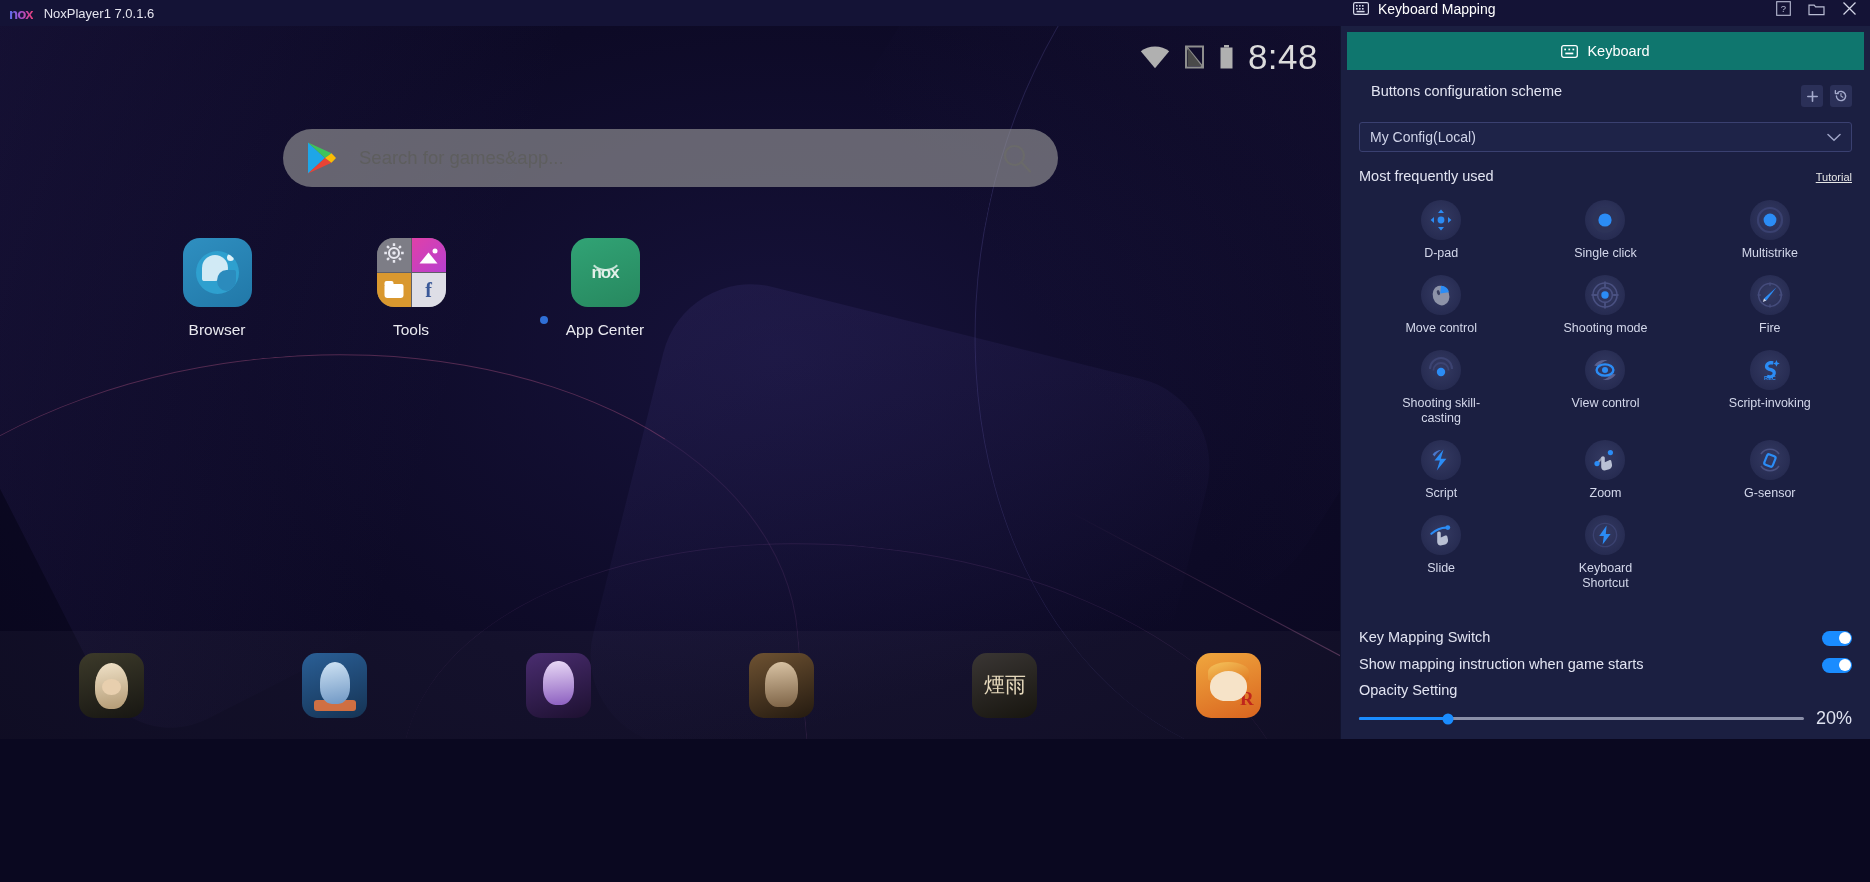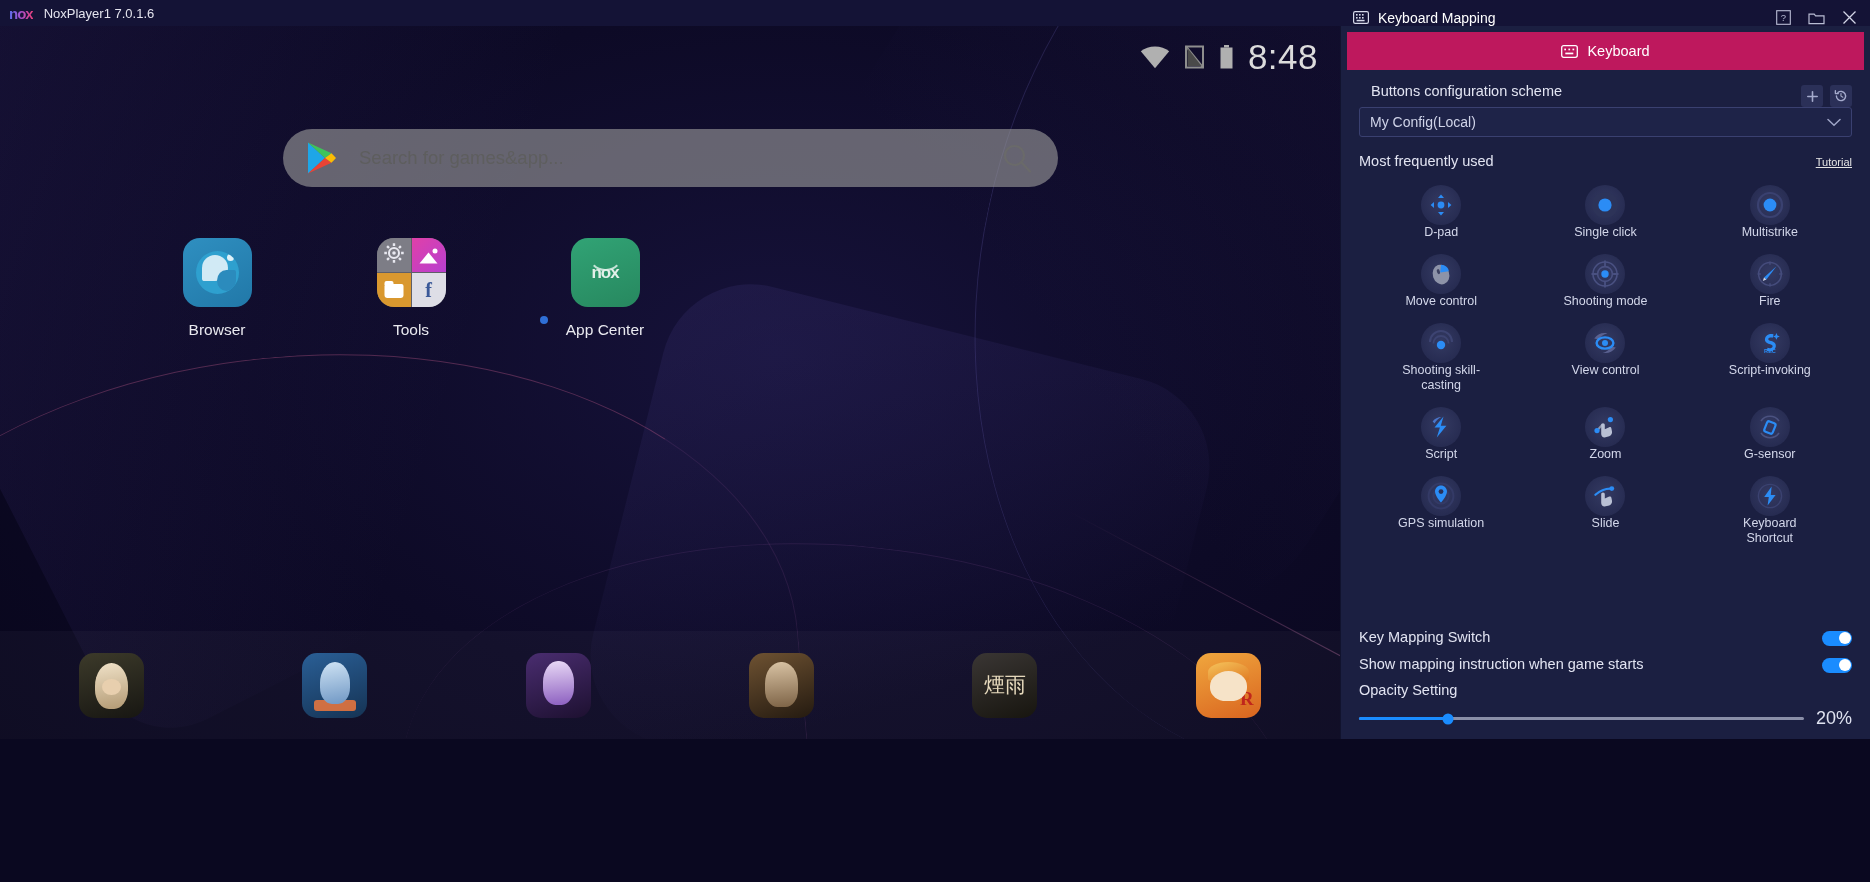--- a/index.html
+++ b/index.html
@@ -22,7 +22,7 @@
     background:linear-gradient(90deg,#5b6ff0 0%,#a84ec8 50%,#e8407a 100%);
     -webkit-background-clip:text; background-clip:text; color:transparent; }
   .tb-title { font-size:13px; color:#e4e4ee; }
-  .tb-right { flex:1; display:flex; align-items:flex-end; justify-content:flex-end;
+  .tb-right { flex:1; display:flex; align-items:flex-start; justify-content:flex-end;
     gap:16px; padding-right:12px; height:26px; }
   .km-head { display:flex; align-items:center; gap:9px; margin-right:auto; padding-left:12px;}
   .km-title { font-size:14px; color:#ffffff; }

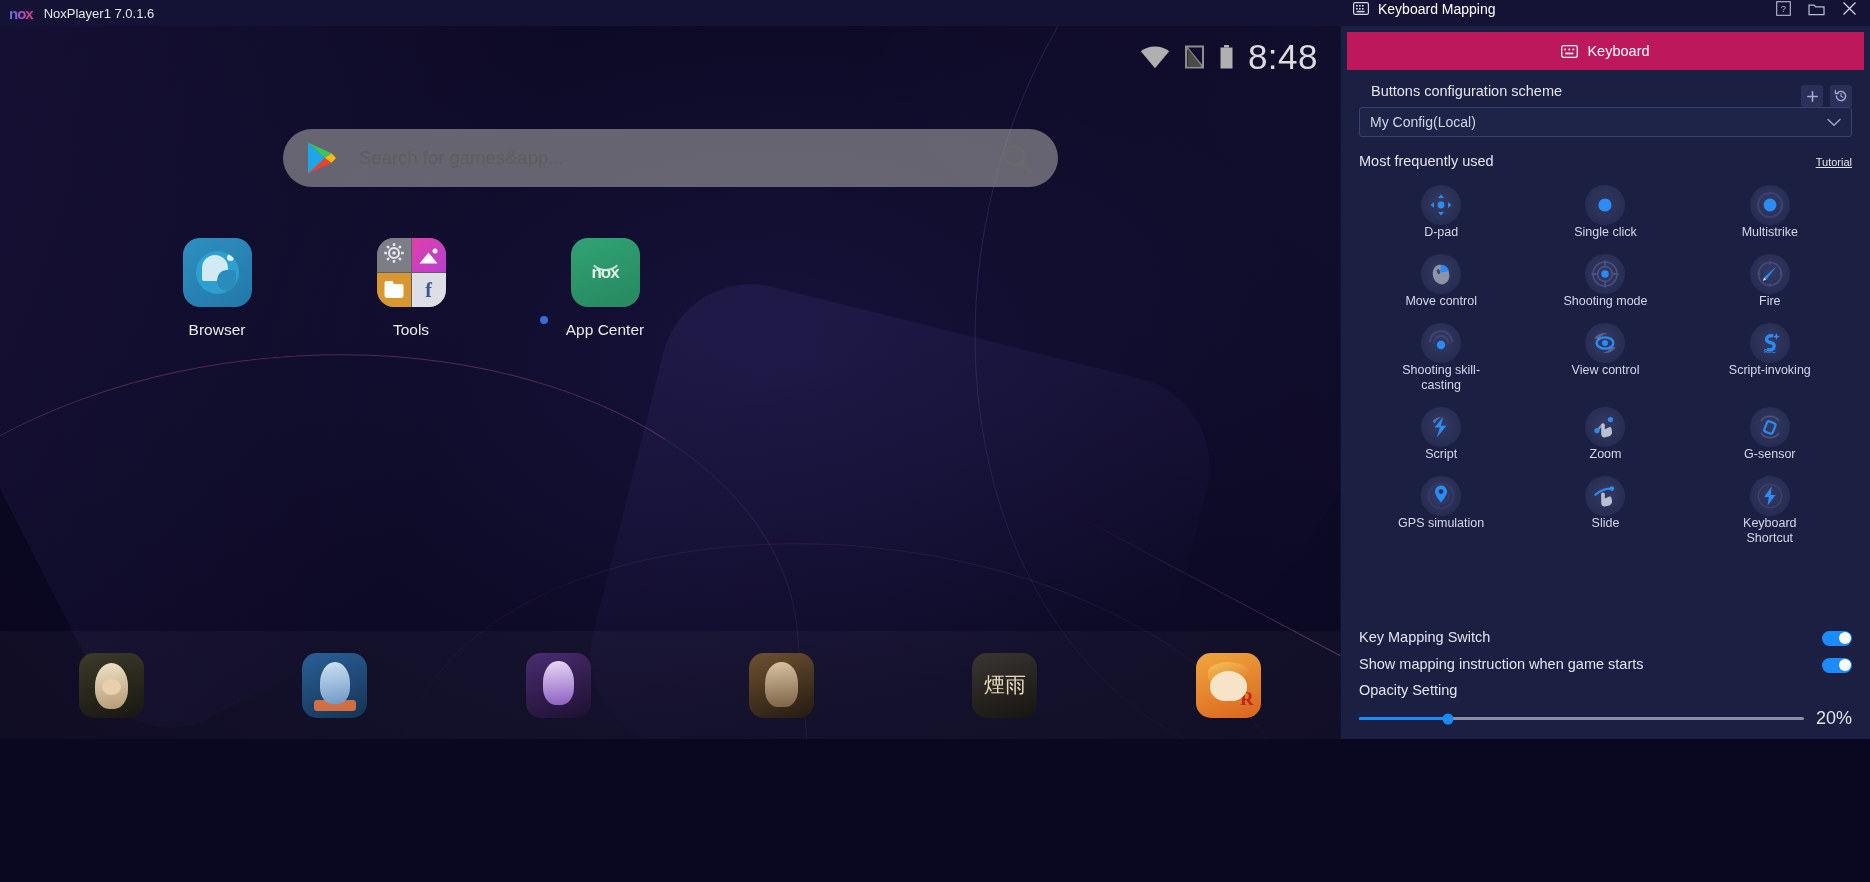--- a/index.html
+++ b/index.html
@@ -164,7 +164,7 @@
   .tabs { display:flex; height:38px; flex:0 0 38px; margin:6px 6px 0 6px; gap:0; }
   .tab { flex:1; display:flex; align-items:center; justify-content:center; gap:9px;
     font-size:14.5px; color:#ffffff; background:#7b7e8c; cursor:pointer; }
-  .tab.active { background:#be185d; }
+  .tab.active { background:#0f766e; }
   .tab svg { display:block; }
 
   .psec { padding:12px 18px 0 18px; }

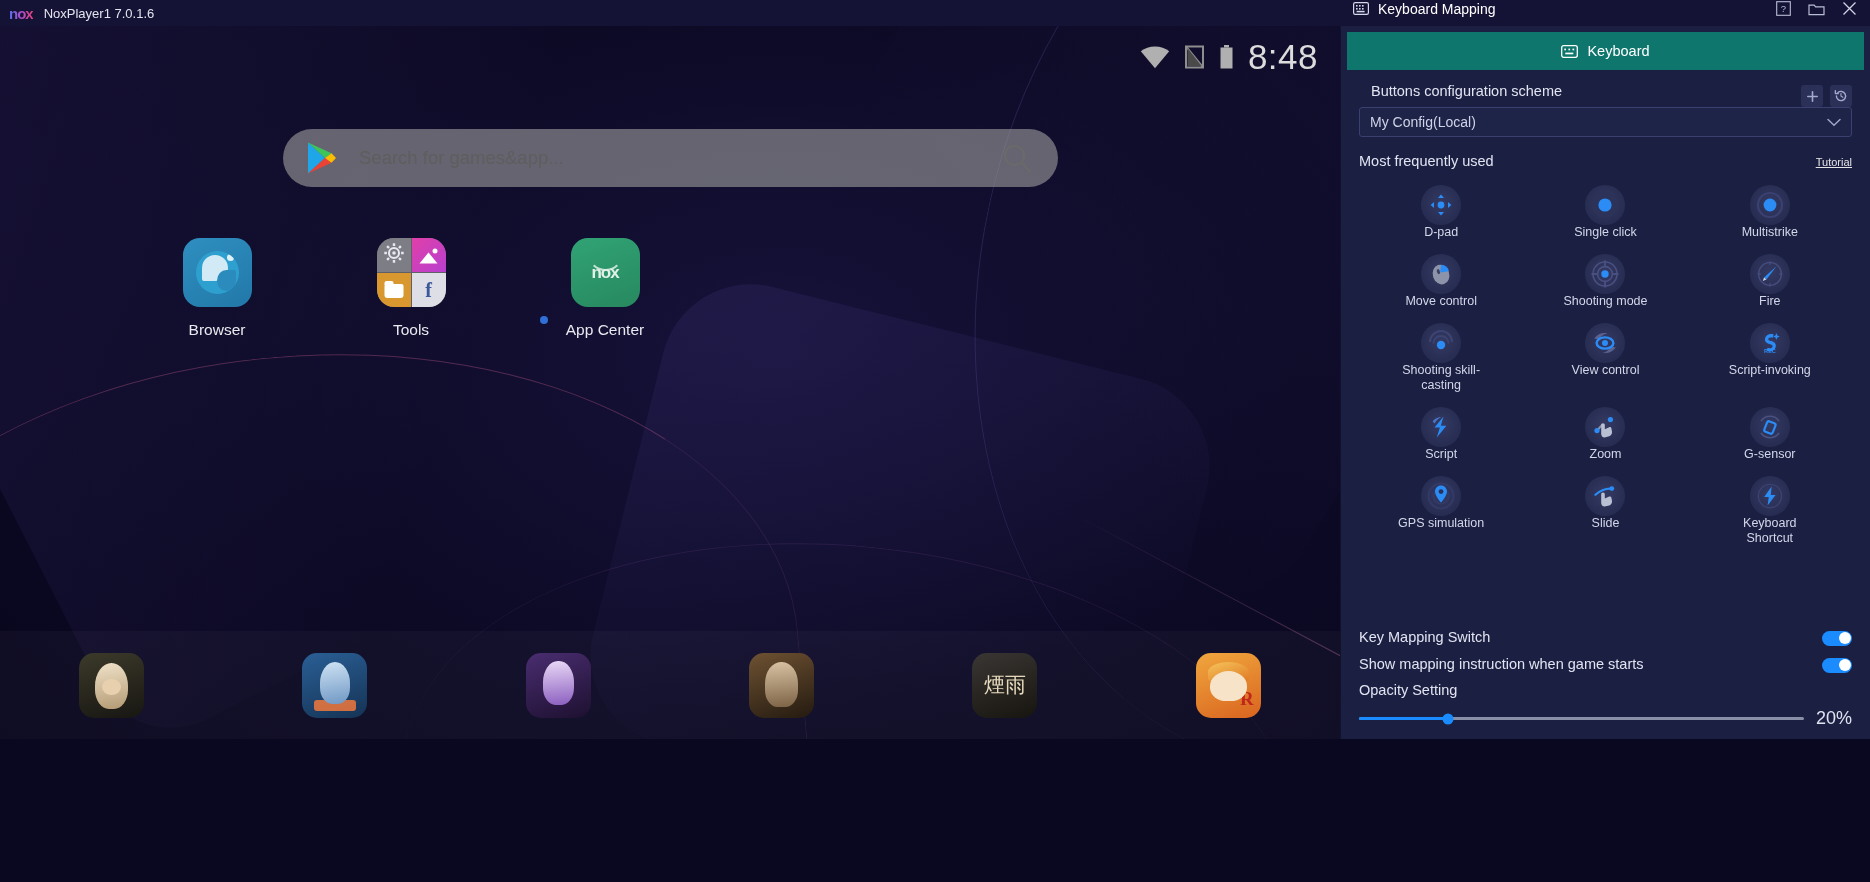--- a/index.html
+++ b/index.html
@@ -173,7 +173,7 @@
   .scheme-btns { display:flex; gap:7px; padding-top:3px; }
   .sq-btn { width:22px; height:22px; border-radius:3px; background:#2b3058;
     display:flex; align-items:center; justify-content:center; color:#9aa0c4; cursor:pointer; }
-  .select { margin-top:0; height:30px; border:1px solid #3a4070; border-radius:3px;
+  .select { margin-top:15px; height:30px; border:1px solid #3a4070; border-radius:3px;
     background:#1e2348; display:flex; align-items:center; justify-content:space-between;
     padding:0 10px; font-size:14px; color:#cfd3e8; cursor:pointer;text-align:right; }
 

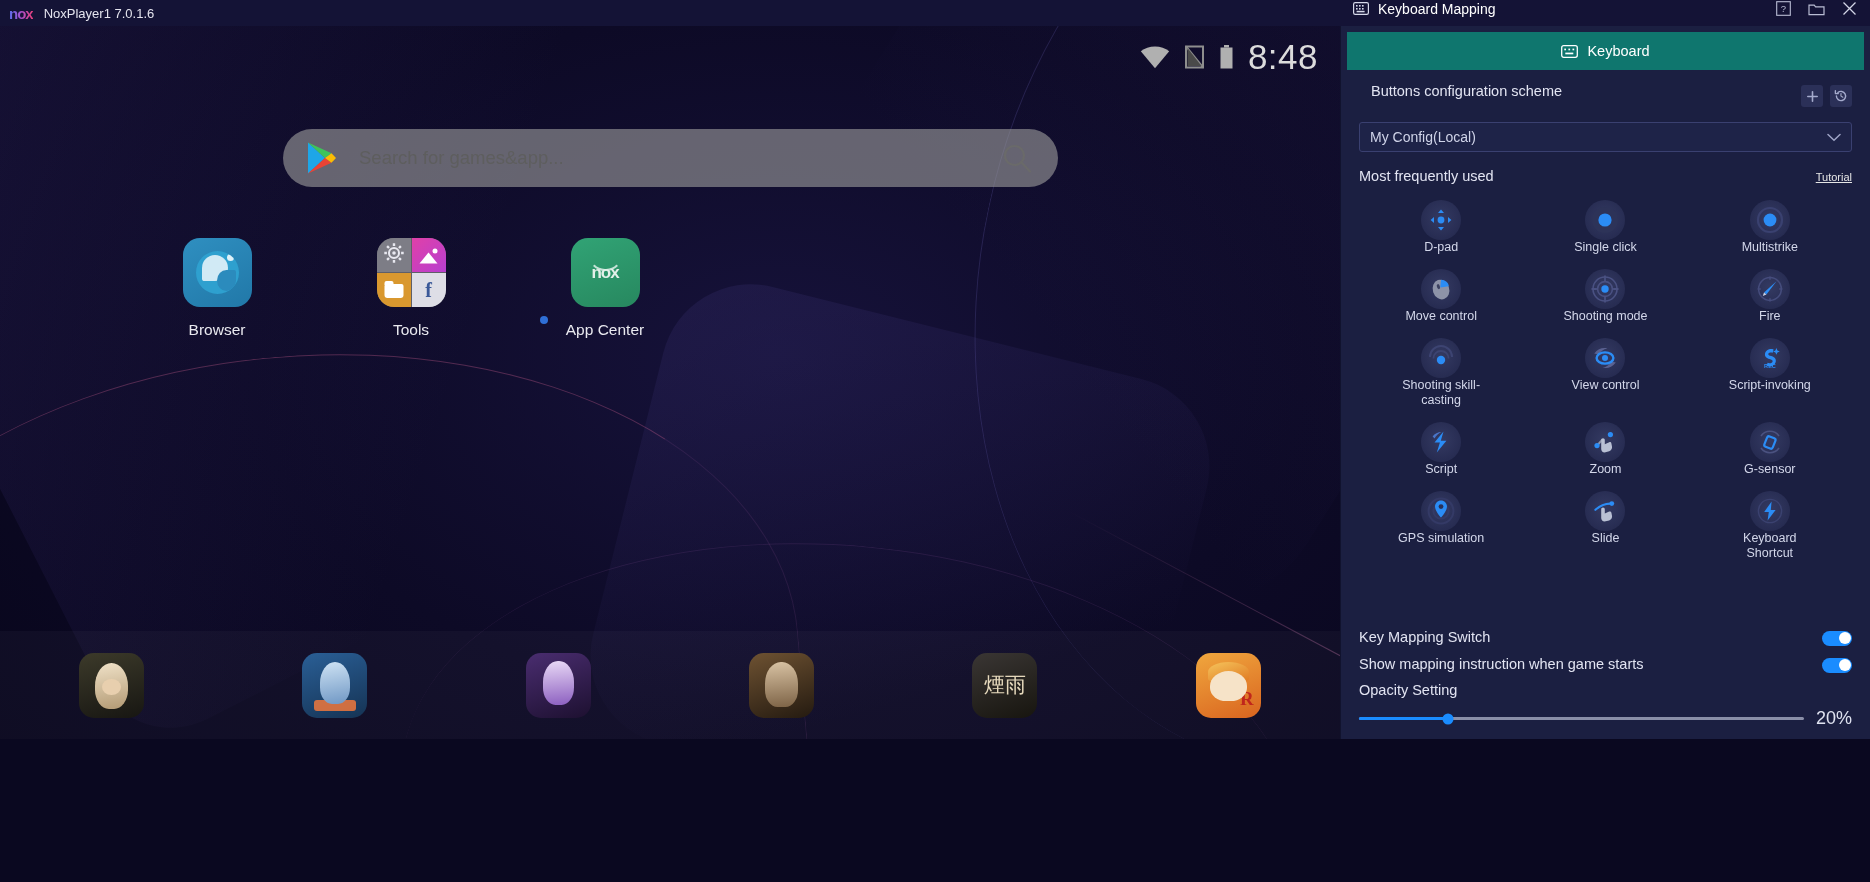--- a/index.html
+++ b/index.html
@@ -184,7 +184,7 @@
 
   .grid { display:grid; grid-template-columns:repeat(3,1fr); margin-top:10px;
     row-gap:4px; }
-  .gcell { display:flex; flex-direction:column; align-items:center; gap:0;
+  .gcell { display:flex; flex-direction:column; align-items:center; gap:6px;
     padding:6px 2px 4px 2px; cursor:pointer; }
   .gicon { width:40px; height:40px; border-radius:50%;
     background:radial-gradient(circle at 50% 45%, #343a62 0%, #272c52 70%, #242949 100%);

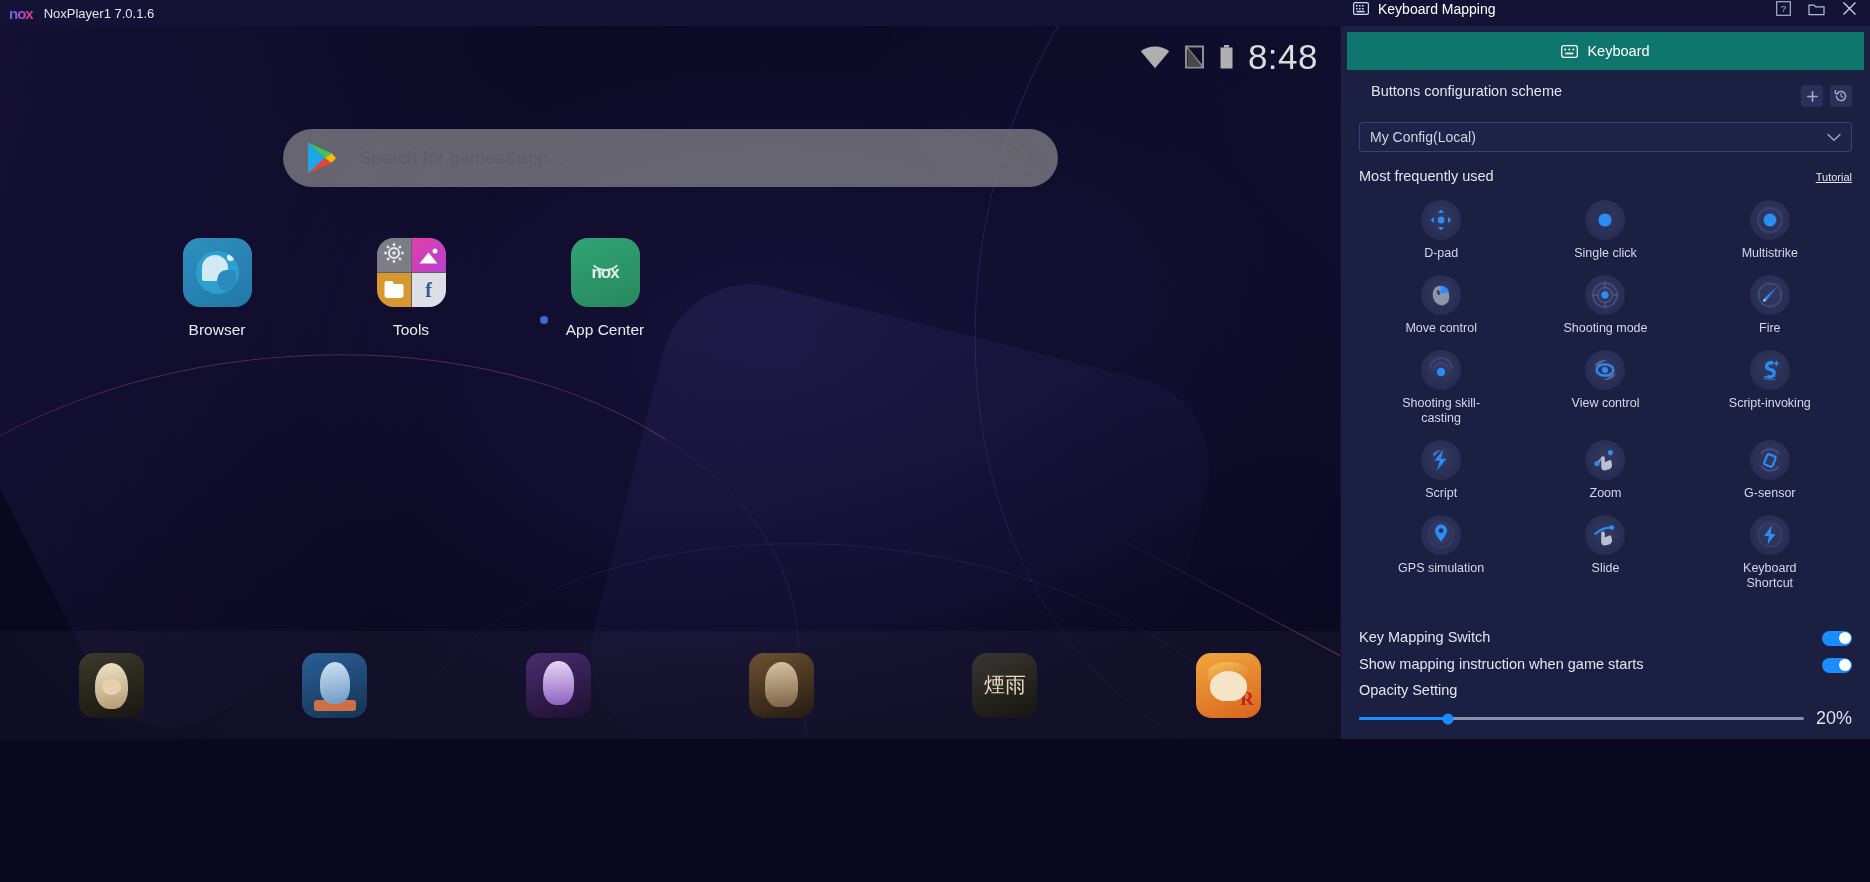--- a/index.html
+++ b/index.html
@@ -571,17 +571,6 @@
           <span class="glabel">G-sensor</span>
         </div>
 
-        <div class="gcell">
-          <span class="gicon">
-            <svg width="28" height="28" viewBox="0 0 28 28">
-                <circle cx="14" cy="14" r="12.4" fill="none" stroke="#343a66" stroke-width="2"></circle>
-                <circle cx="14" cy="14" r="7.6" fill="none" stroke="#343a66" stroke-width="2"></circle>
-                <path d="M14 3.6c-3.3 0-6 2.7-6 6 0 4.4 6 11 6 11s6-6.6 6-11c0-3.3-2.7-6-6-6z" fill="#2b8cf5"></path>
-                <circle cx="14" cy="9.6" r="2.4" fill="#2a3158"></circle>
-              </svg>
-          </span>
-          <span class="glabel">GPS simulation</span>
-        </div>
 
         <div class="gcell">
           <span class="gicon">

